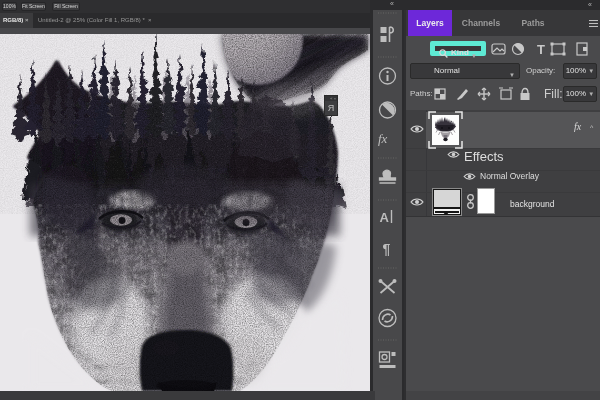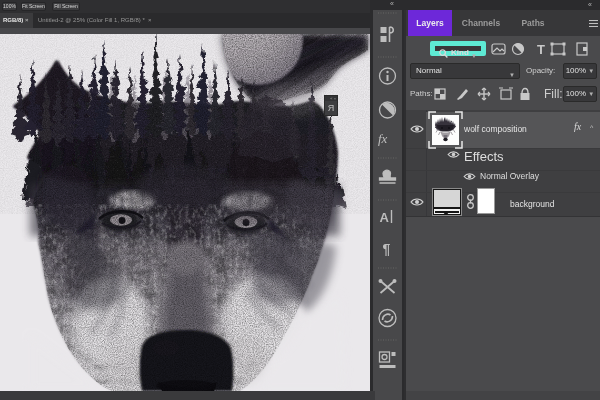--- a/index.html
+++ b/index.html
@@ -156,7 +156,7 @@
     </svg>
 
     <div class="abs" style="left:4px;top:63px;width:110px;height:16px;background:#38383a;border:1px solid #2a2a2a;border-radius:2px;color:#e0e0e0;font-size:8px;line-height:14px;">
-      <span style="margin-left:5px;">Normal</span>
+      <span style="margin-left:23px;">Normal</span>
       <span style="position:absolute;right:4px;color:#b0b0b0;font-size:6px;top:4px;">▼</span>
     </div>
     <div class="abs" style="left:120px;top:63px;width:44px;height:16px;color:#cfcfcf;font-size:8px;line-height:16px;">Opacity:</div>

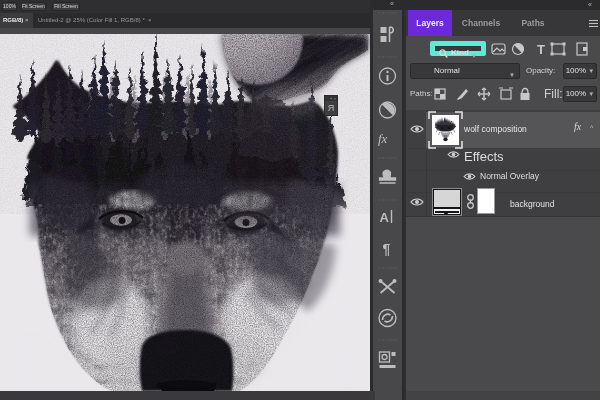--- a/index.html
+++ b/index.html
@@ -224,7 +224,6 @@
         <path d="M 1,8 L 1,1 L 8,1 M 27,1 L 34,1 L 34,8 M 34,30 L 34,37 L 27,37 M 8,37 L 1,37 L 1,30"></path>
       </g>
     </svg>
-    <div class="abs" style="left:58px;top:124px;width:100px;height:12px;color:#e4e4e4;font-size:8.5px;">wolf composition</div>
     <div class="abs" style="left:168px;top:121px;width:20px;height:14px;color:#d8d8d8;font-size:10px;font-style:italic;font-family:'Liberation Serif';">fx</div>
     <div class="abs" style="left:184px;top:124px;width:10px;height:12px;color:#c0c0c0;font-size:7px;">^</div>
 

